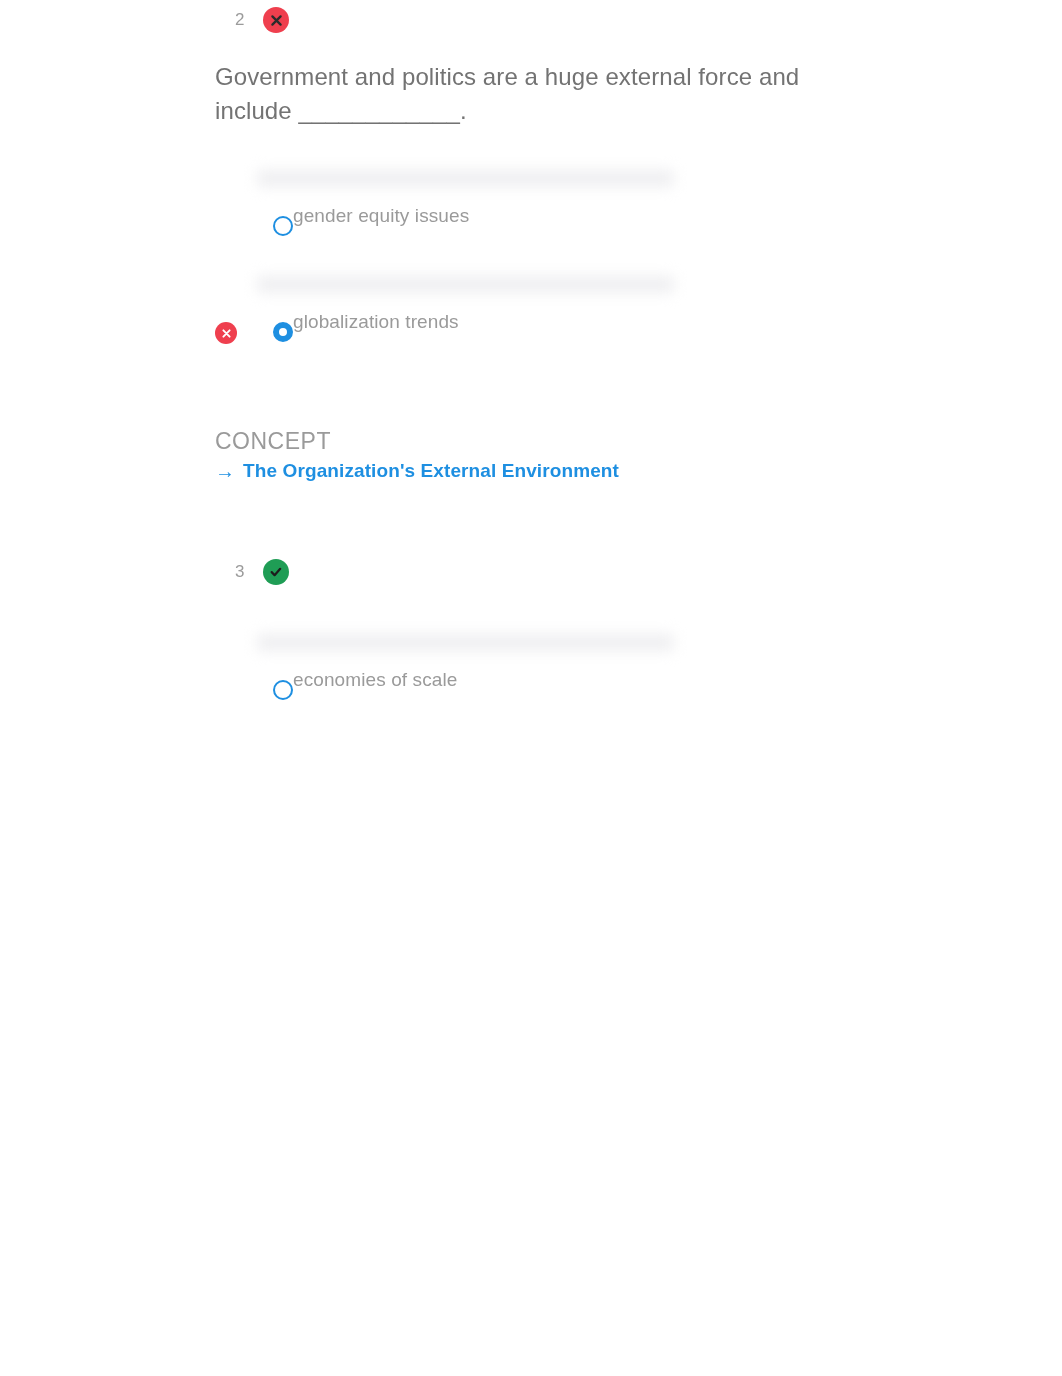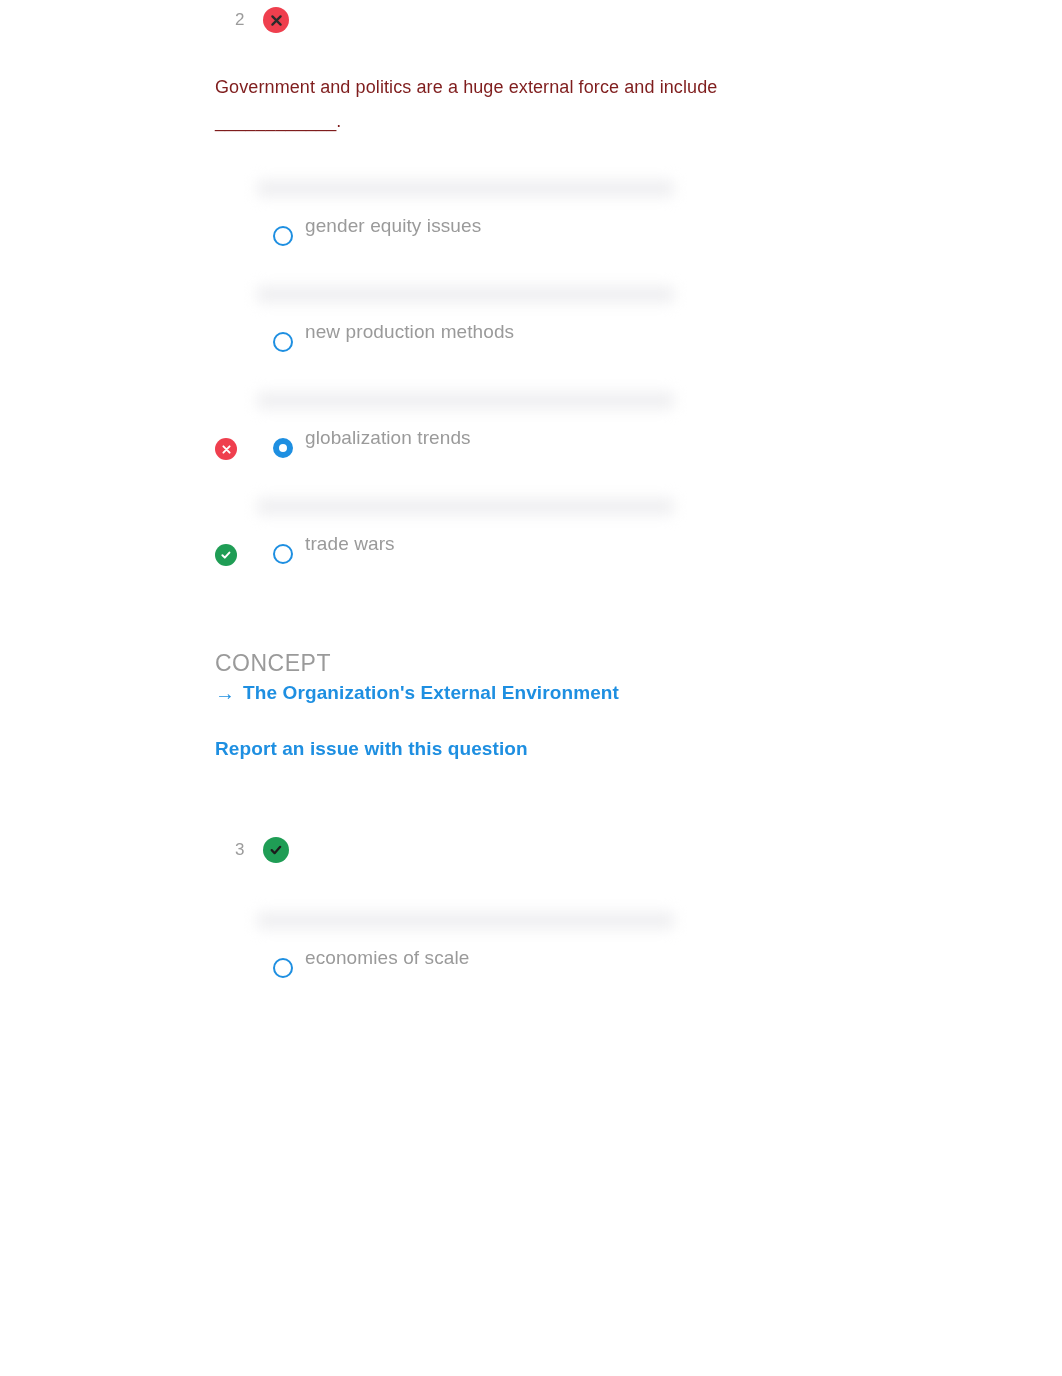--- a/index.html
+++ b/index.html
@@ -75,11 +75,11 @@
 
   
   .q-text {
-    font-size: 18px;
+    font-size: 24px;
     line-height: 34px;
-    color: #7f1d1d;
+    color: #737373;
     max-width: 625px;
-    margin-top: 30px;
+    margin-top: 20px;
     font-weight: 400;
     letter-spacing: 0.1px;
   }

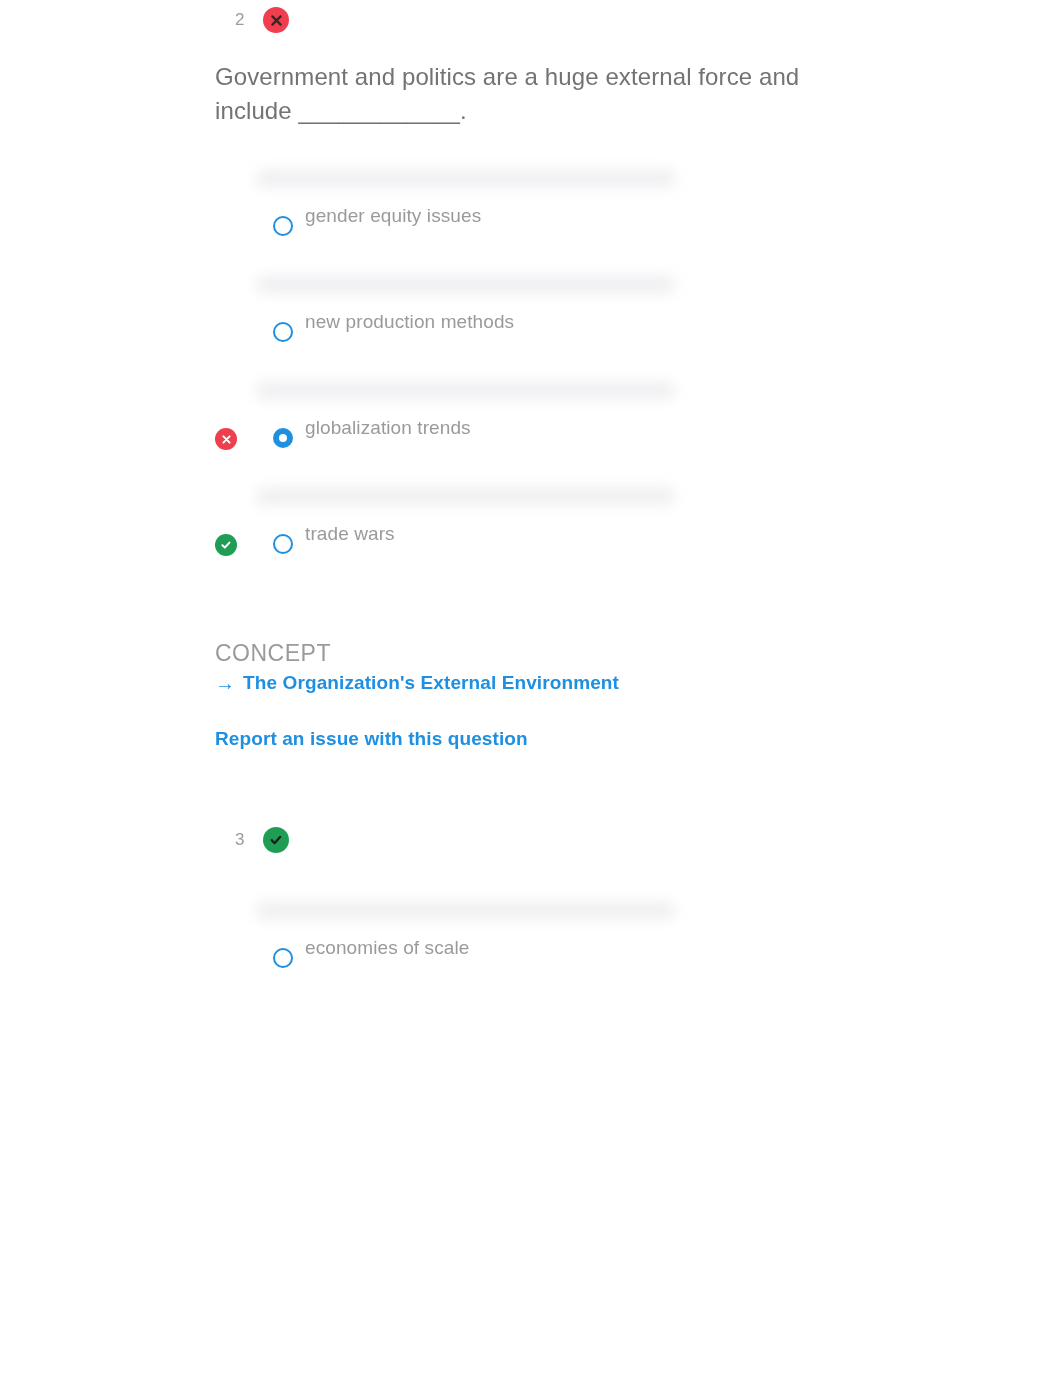--- a/index.html
+++ b/index.html
@@ -146,7 +146,6 @@
     font-size: 19px;
     line-height: 24px;
     color: #9a9a9a;
-    margin-left: 12px;
     letter-spacing: 0.1px;
     text-align: right;
   }

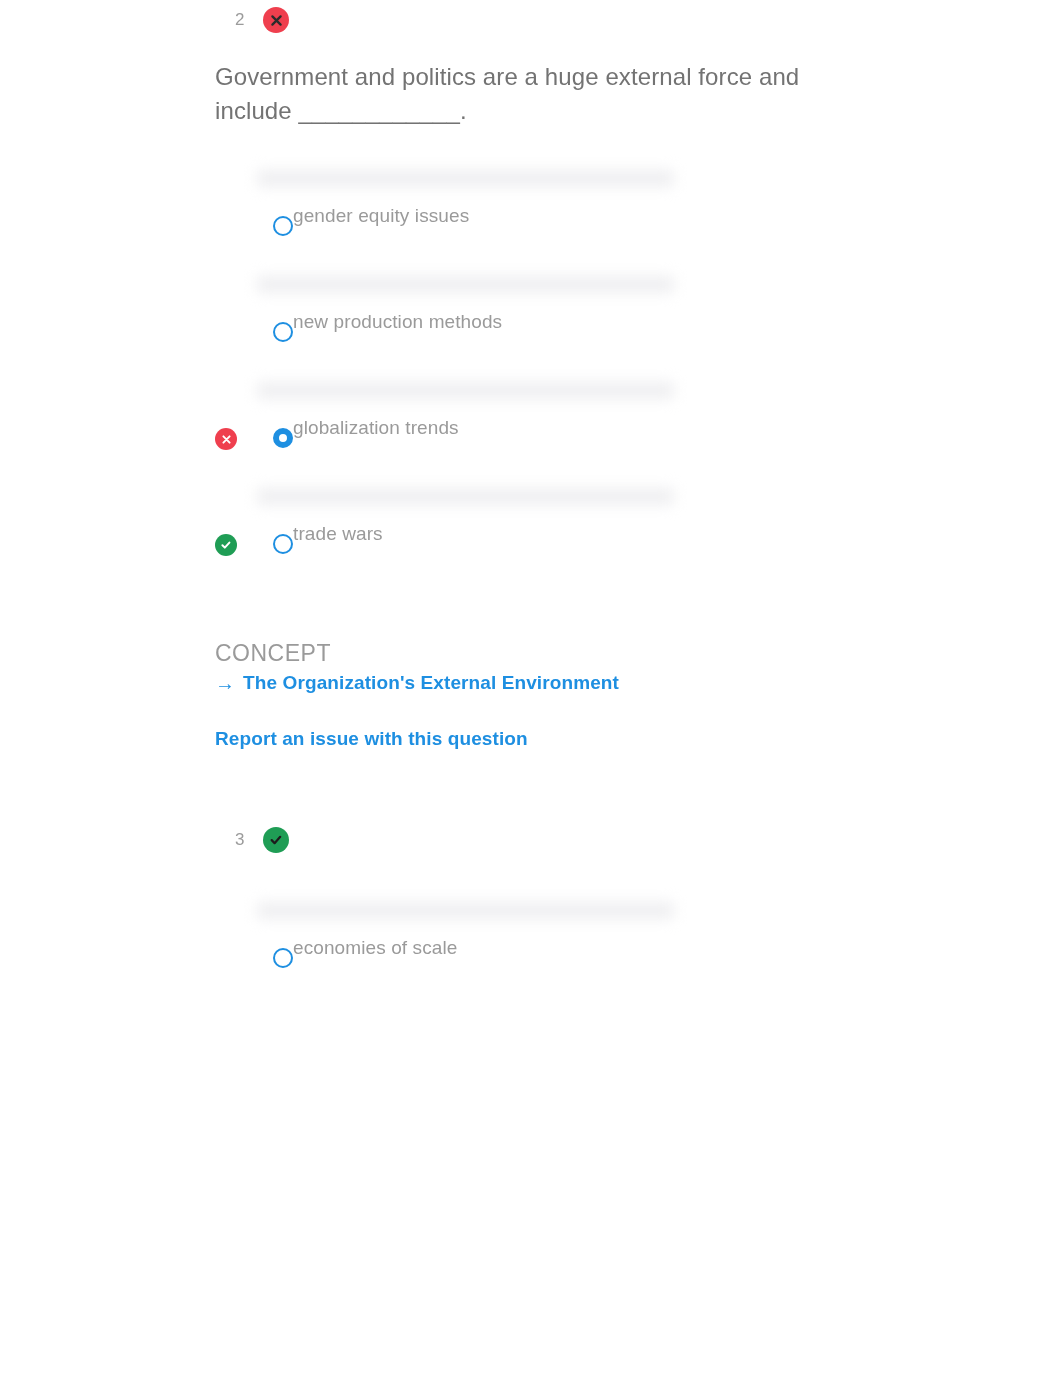--- a/index.html
+++ b/index.html
@@ -216,14 +216,6 @@
         </div>
       </div>
 
-      <div class="option-row">
-        <div class="blur-bar"></div>
-        <div class="option-main">
-          <div class="gutter"></div>
-          <div class="radio off"></div>
-          <div class="option-label">new production methods</div>
-        </div>
-      </div>
 
       <div class="option-row">
         <div class="blur-bar"></div>

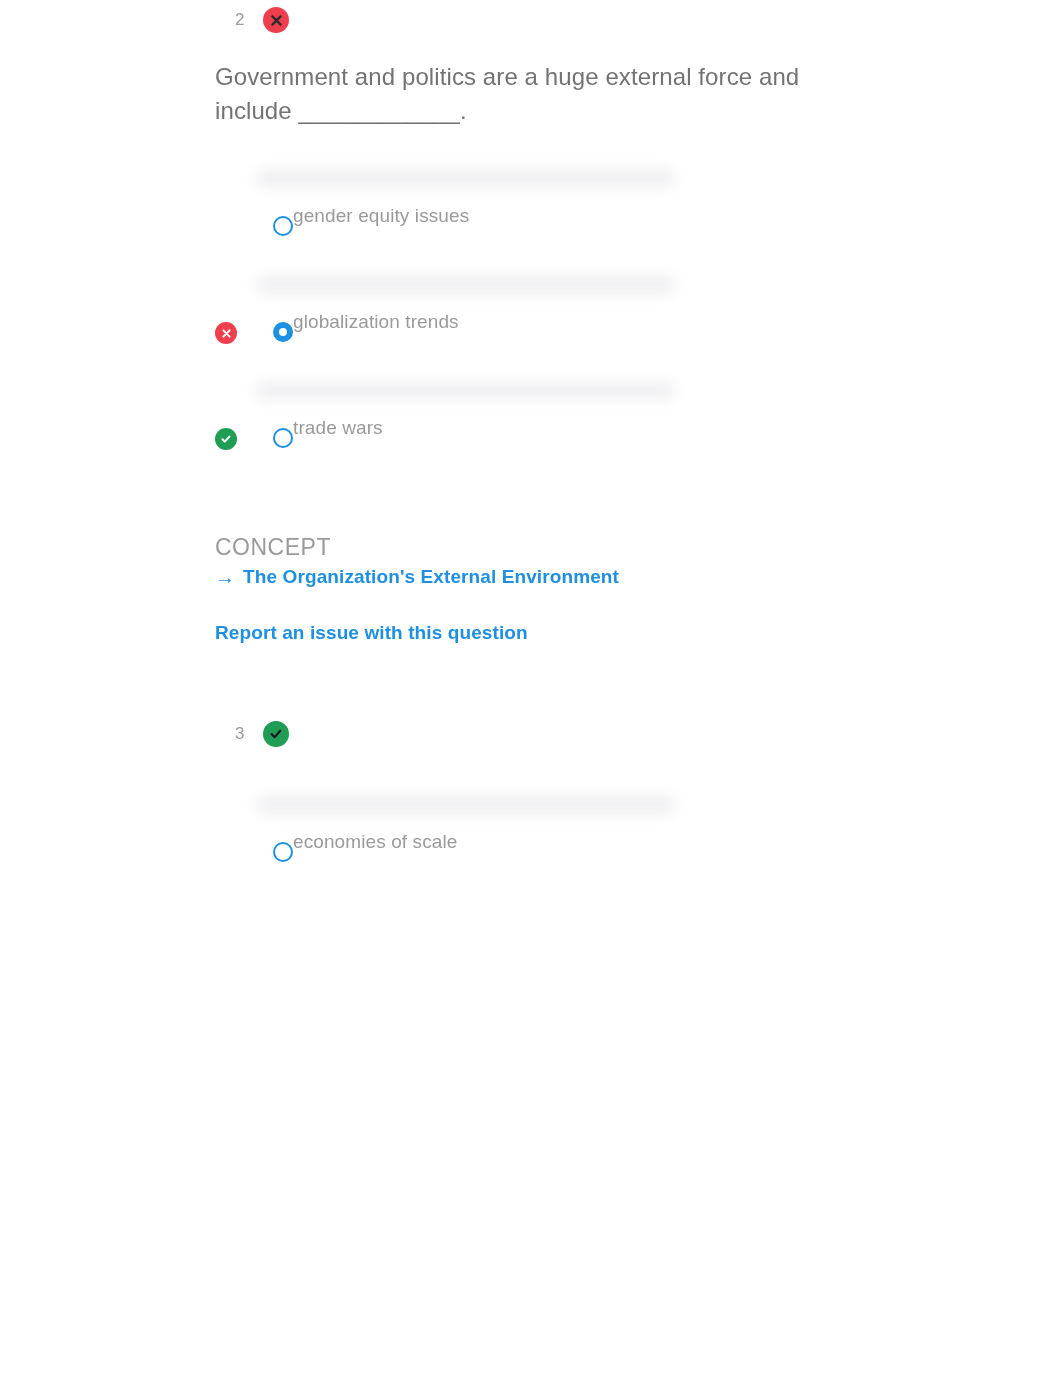--- a/index.html
+++ b/index.html
@@ -232,20 +232,6 @@
         </div>
       </div>
 
-      <div class="option-row">
-        <div class="blur-bar"></div>
-        <div class="option-main">
-          <div class="gutter">
-            <div class="badge-sm right">
-              <svg width="12" height="12" viewBox="0 0 12 12" aria-hidden="true">
-                <path d="M2.4 6.2 L4.8 8.6 L9.4 3.6" fill="none" stroke="#ffffff" stroke-width="2" stroke-linecap="round" stroke-linejoin="round"></path>
-              </svg>
-            </div>
-          </div>
-          <div class="radio off"></div>
-          <div class="option-label">trade wars</div>
-        </div>
-      </div>
 
     </div>
 

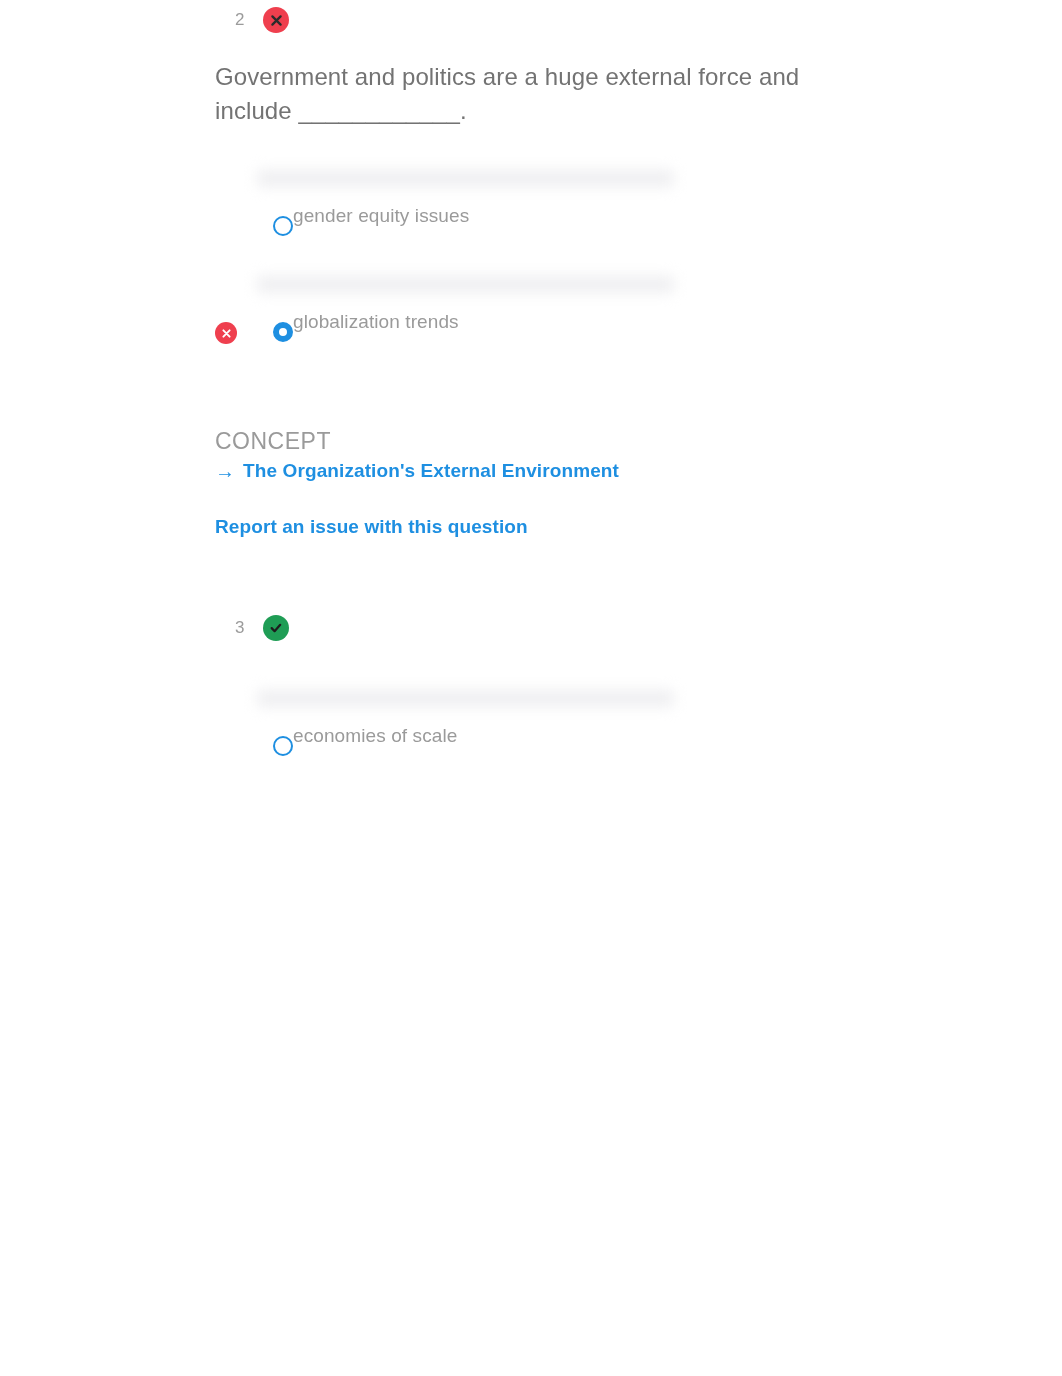--- a/index.html
+++ b/index.html
@@ -241,7 +241,6 @@
         <span class="arrow">→</span>
         <span>The Organization's External Environment</span>
       </div>
-      <div class="report-link">Report an issue with this question</div>
     </div>
 
   </div>

